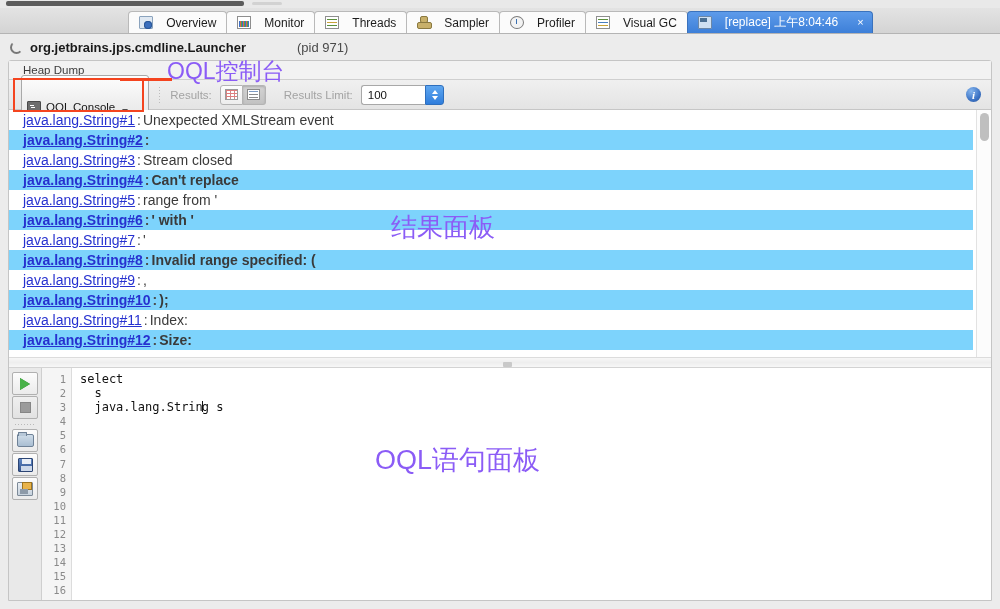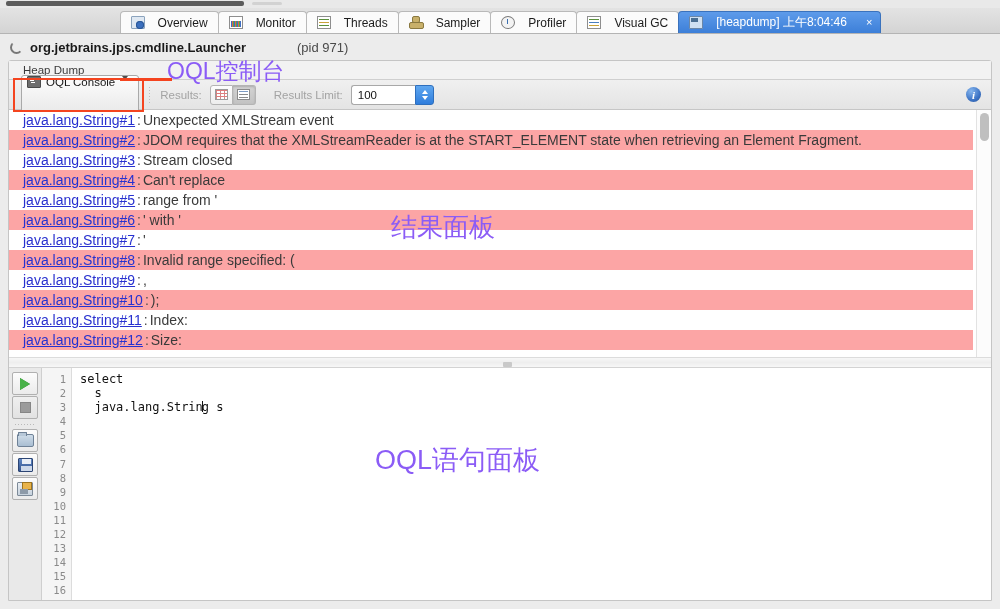--- a/index.html
+++ b/index.html
@@ -404,7 +404,7 @@
         </div>
         <div class="tab active">
           <span class="tico ico-heap"></span>
-          <span>[heapdump] 上午8:04:46</span>
+          <span>[replace] 上午8:04:46</span>
           <span class="tabclose">×</span>
         </div>
       </div>

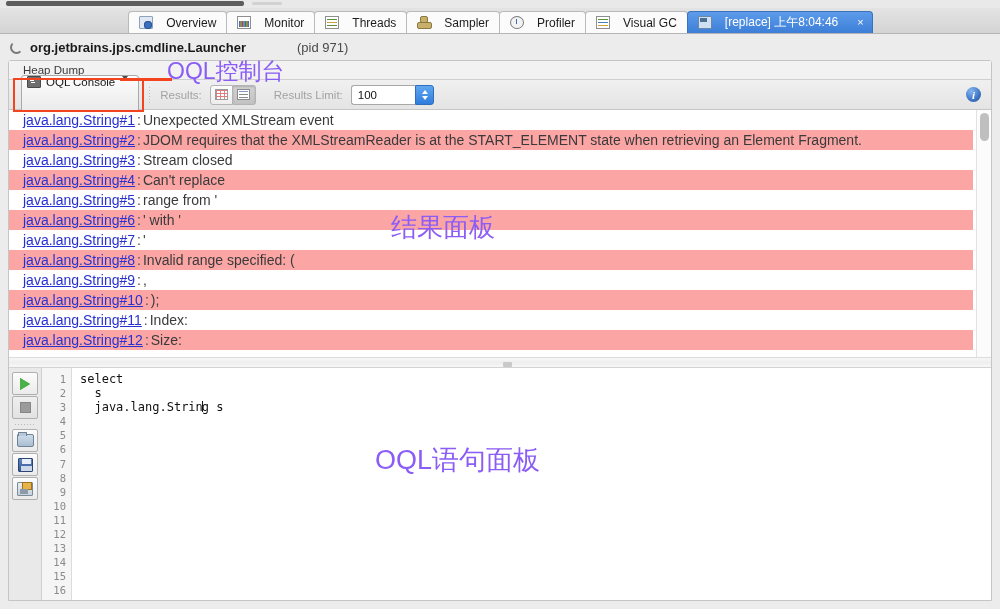--- a/index.html
+++ b/index.html
@@ -124,8 +124,8 @@
     display: flex; align-items: center; padding-left: 12px; gap: 8px;
   }
   .oql-console-btn {
-    display: flex; align-items: flex-start; gap: 5px;
-    height: 39px; padding: 0 10px 0 5px;
+    display: flex; align-items: flex-end; gap: 5px;
+    height: 39px; padding: 0 20px 0 5px;
     background: linear-gradient(to bottom,#fdfdfd 0%, #e9e9e9 100%);
     border: 1px solid #a9a9a9; border-radius: 3px;
     font-size: 11.5px; color: #161616;

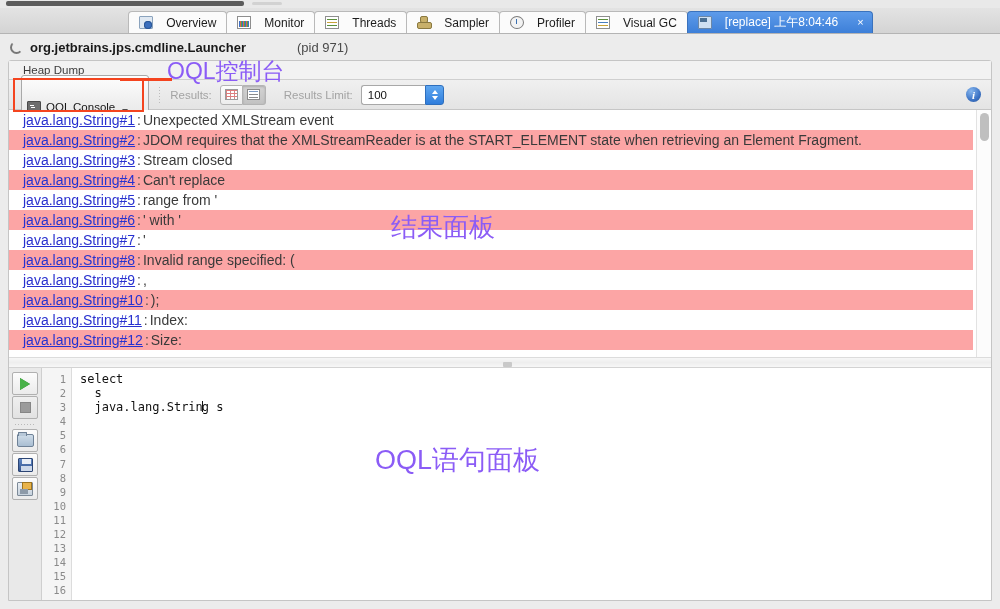--- a/index.html
+++ b/index.html
@@ -214,7 +214,7 @@
     padding-left: 14px; font-size: 14px; white-space: nowrap;
   }
   .res-row.odd { background: #ffffff; }
-  .res-row.even { background: #fca5a5; }
+  .res-row.even { background: #7dd3fc; font-weight: bold; }
   .res-link {
     color: #2731d0; text-decoration: underline; cursor: pointer;
   }

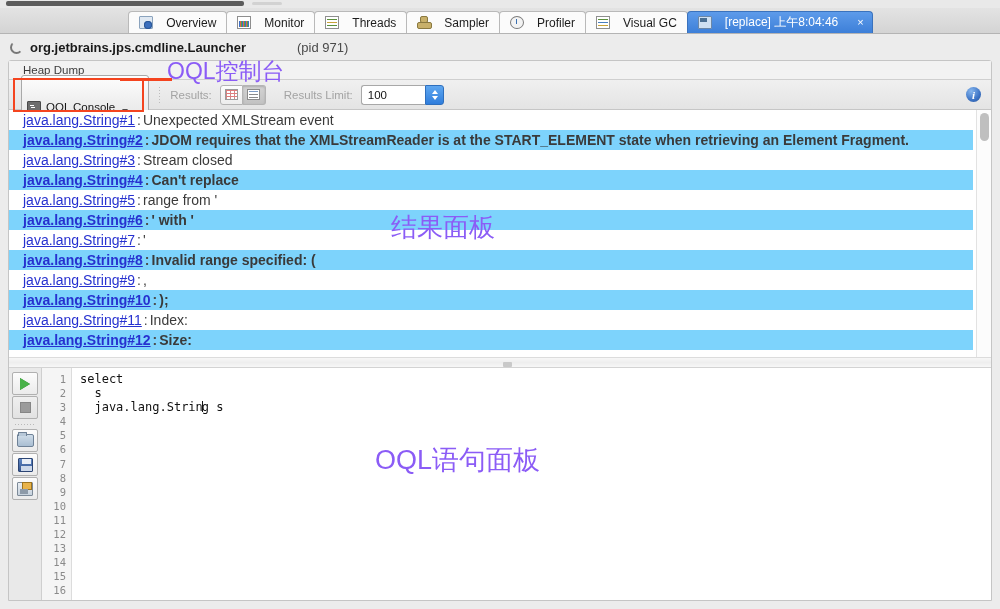--- a/index.html
+++ b/index.html
@@ -456,7 +456,6 @@
           <div class="res-row even">
             <span class="res-link">java.lang.String#2</span>
             <span class="res-sep"> : </span>
-            <span class="res-val">JDOM requires that the XMLStreamReader is at the START_ELEMENT state when retrieving an Element Fragment.</span>
           </div>
           <div class="res-row odd">
             <span class="res-link">java.lang.String#3</span>

